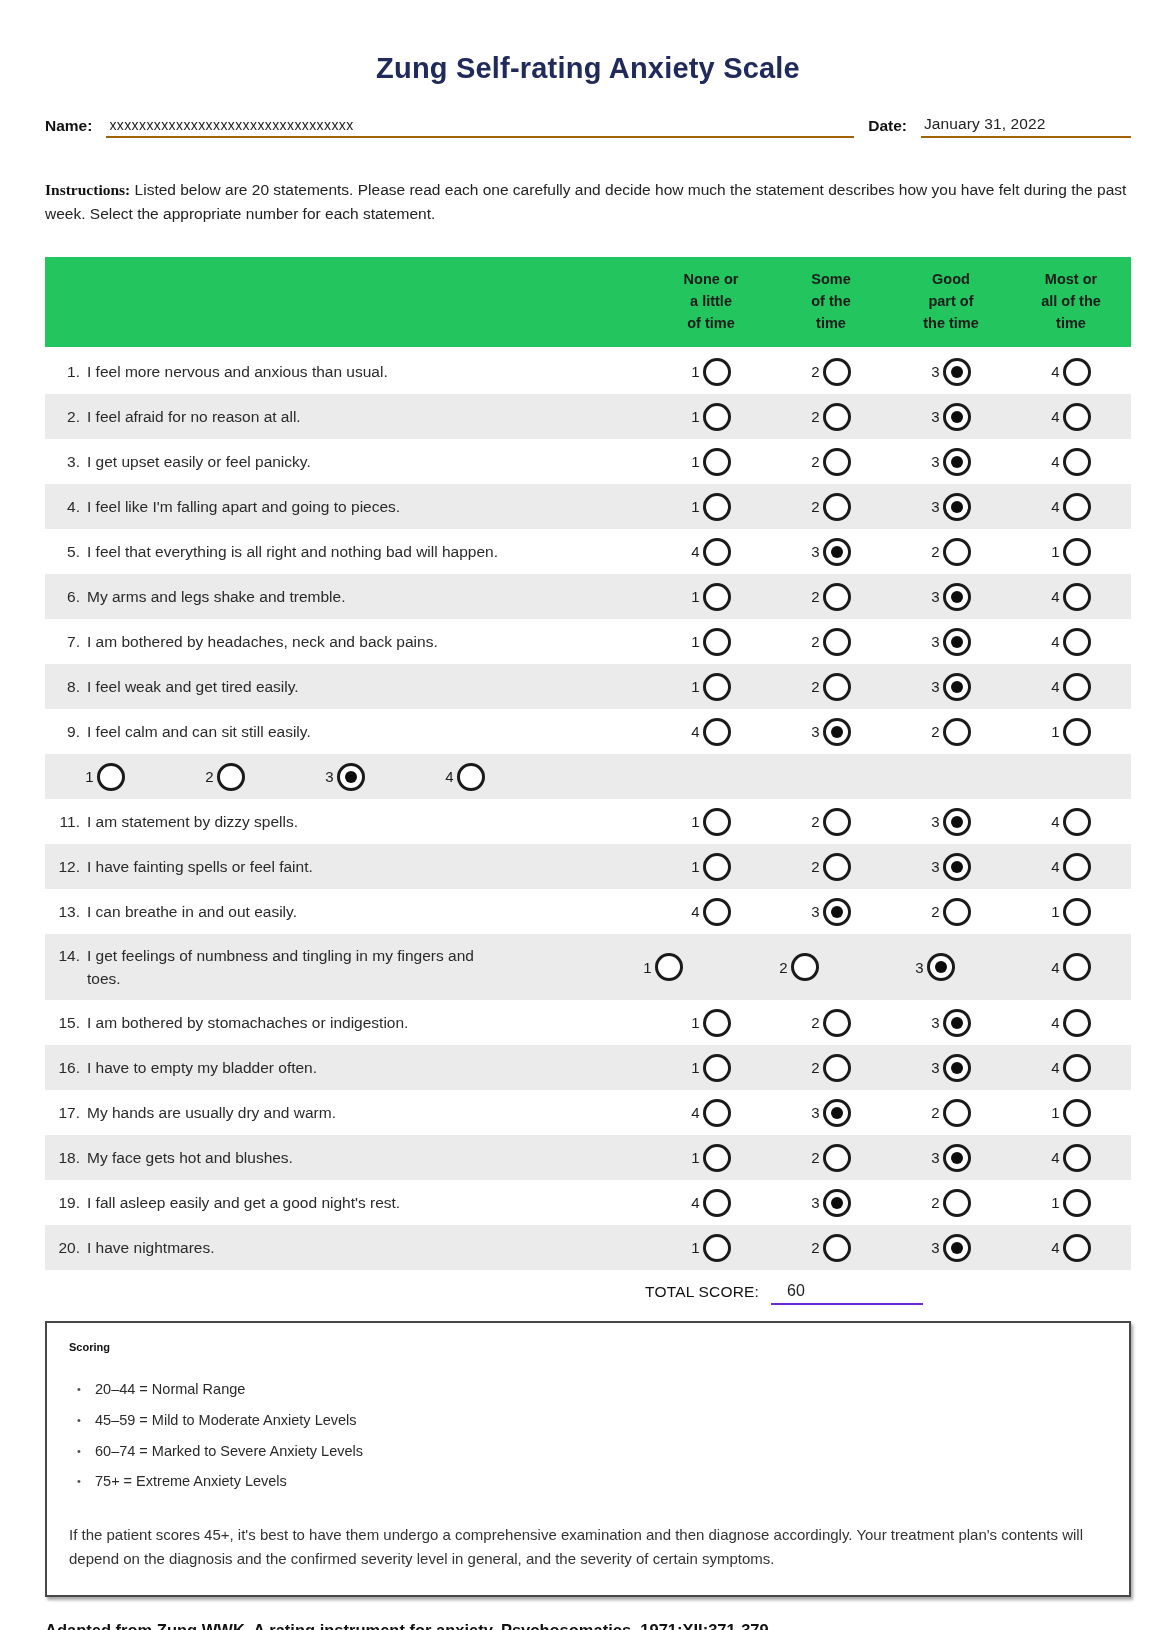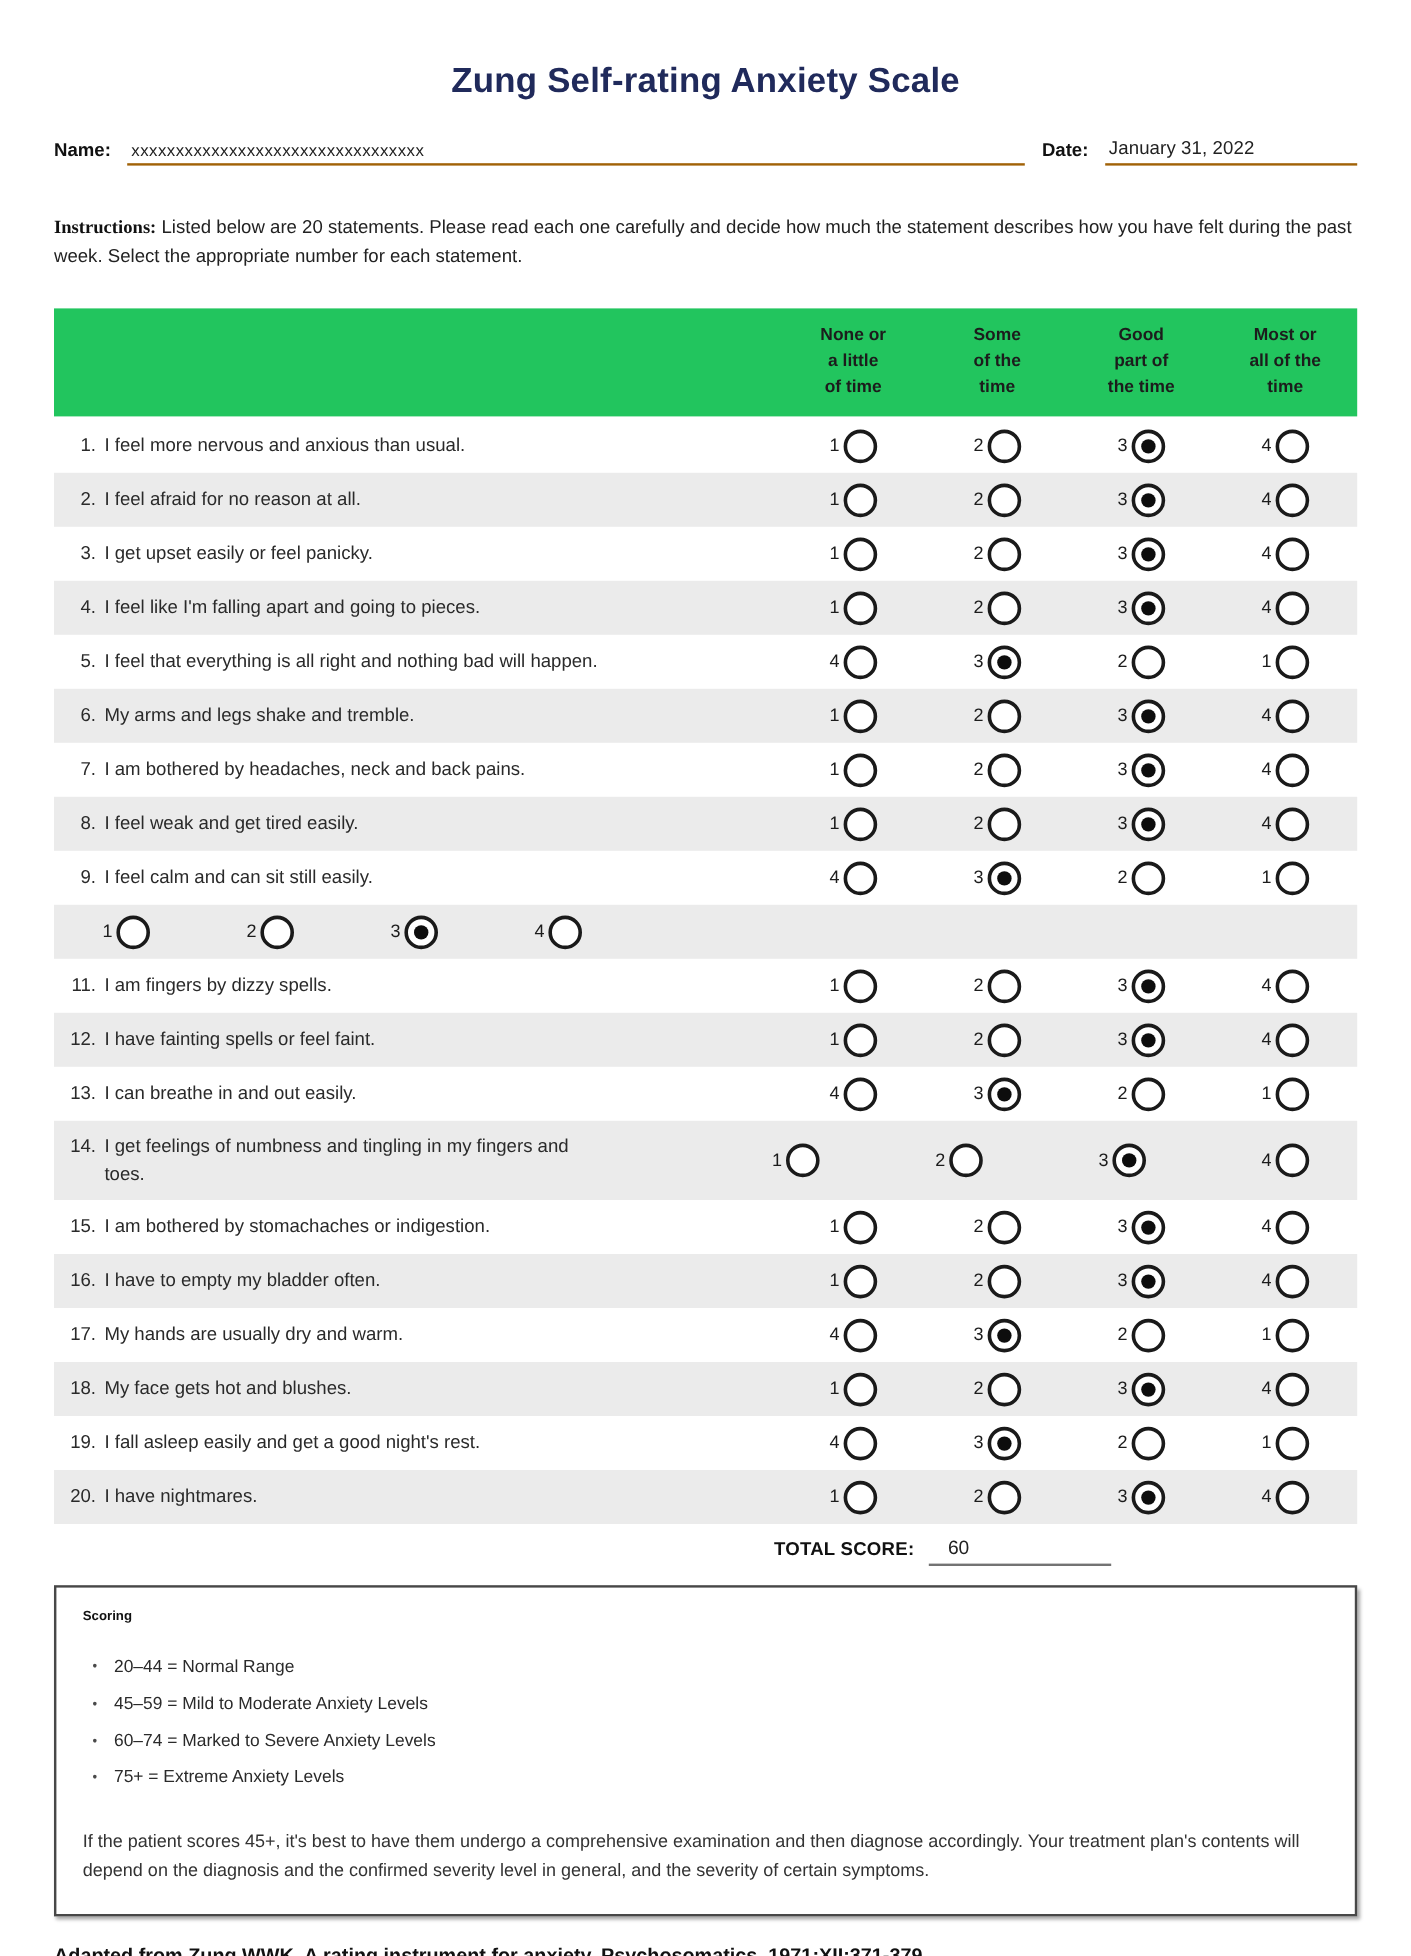--- a/index.html
+++ b/index.html
@@ -366,7 +366,7 @@
         <div class="q-row">
           <div class="q-statement">
             <div class="q-num">11.</div>
-            <div class="q-text">I am fingers by dizzy spells.</div>
+            <div class="q-text">I am statement by dizzy spells.</div>
           </div>
           <div class="q-opt">
             <span class="opt-num">1</span>

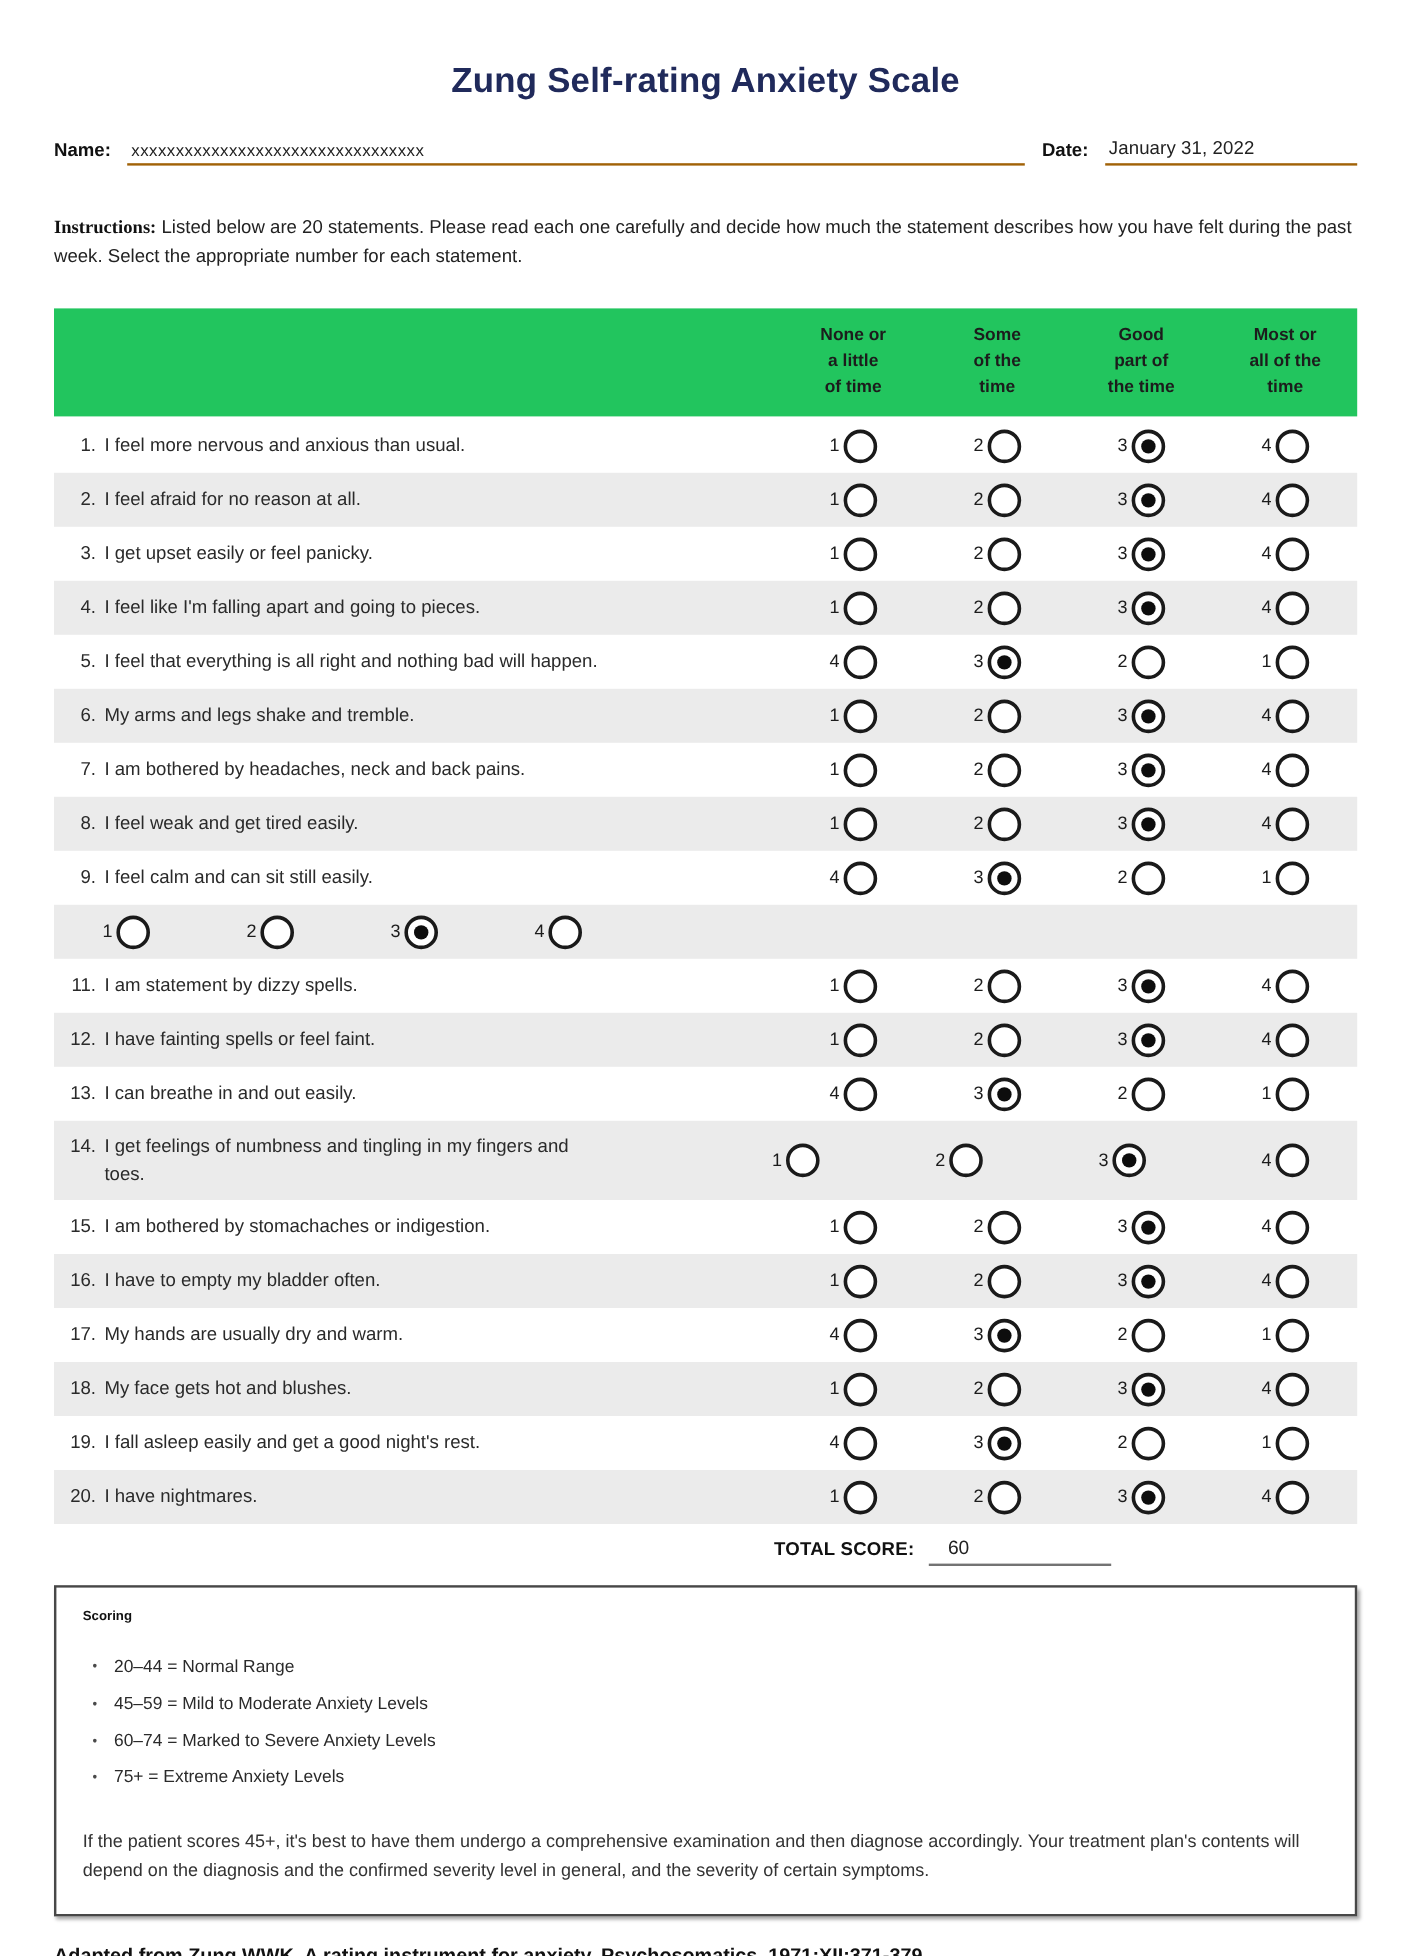--- a/index.html
+++ b/index.html
@@ -64,7 +64,7 @@
 
   
   .total-row { display: flex; align-items: flex-end; margin: 12px 0 0 600px; }
-  .total-label { font-weight: bold; font-size: 15.5px; color: #111; padding-bottom: 4px; letter-spacing: 0.2px; text-align: right; }
+  .total-label { font-weight: normal; font-size: 15.5px; color: #111; padding-bottom: 4px; letter-spacing: 0.2px; text-align: right; }
   .total-line { width: 152px; border-bottom: 2px solid #737373; margin-left: 12px; }
   .total-value { display: block; font-size: 16px; color: #222; padding: 0 0 3px 16px; }
 

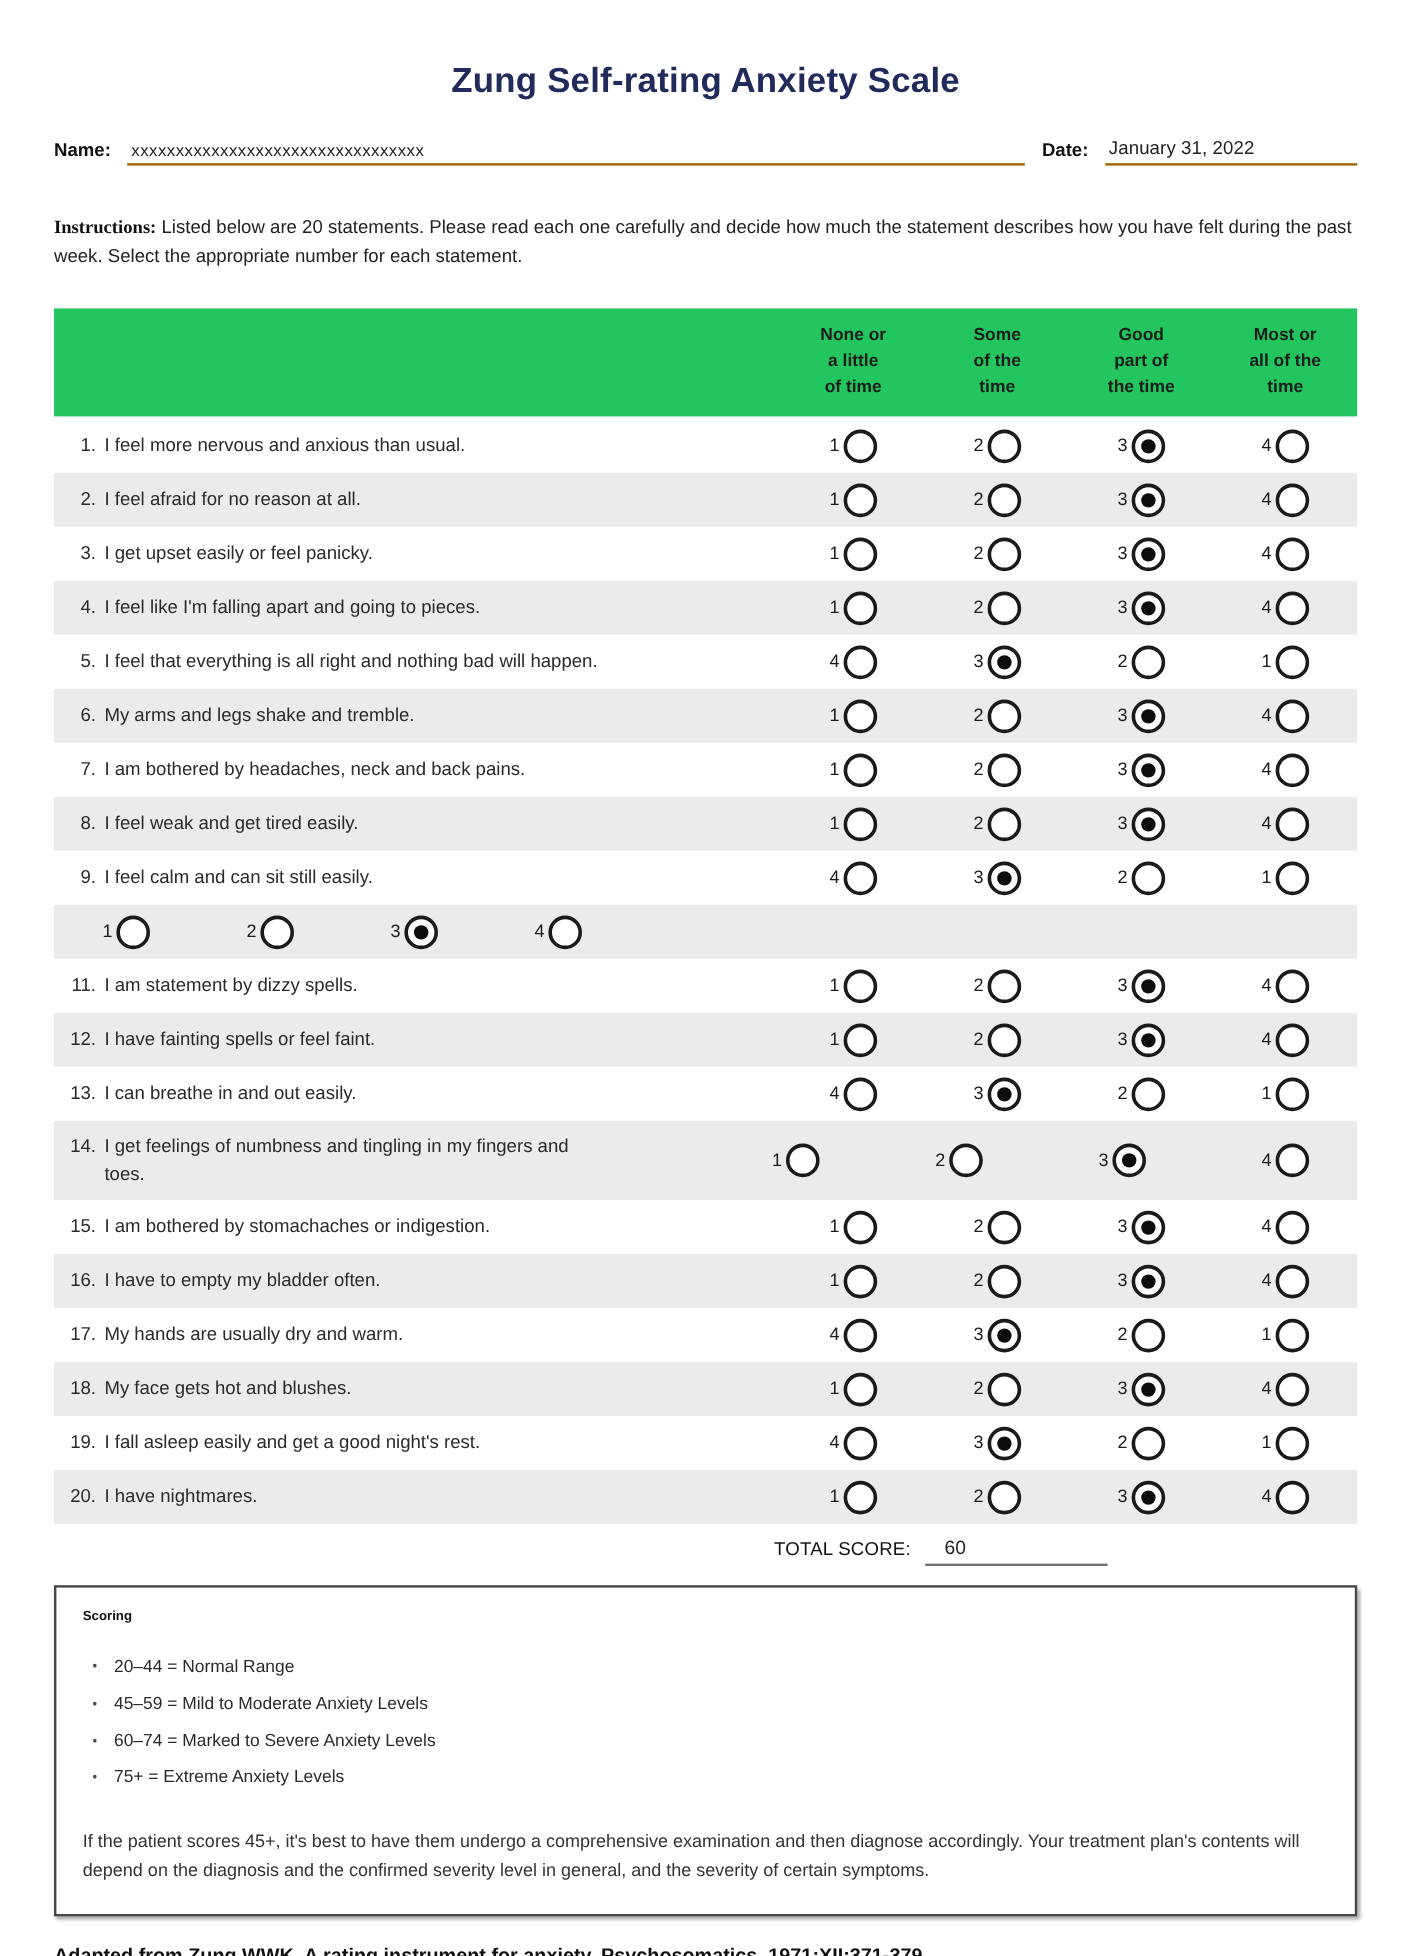--- a/index.html
+++ b/index.html
@@ -65,7 +65,7 @@
   
   .total-row { display: flex; align-items: flex-end; margin: 12px 0 0 600px; }
   .total-label { font-weight: normal; font-size: 15.5px; color: #111; padding-bottom: 4px; letter-spacing: 0.2px; text-align: right; }
-  .total-line { width: 152px; border-bottom: 2px solid #737373; margin-left: 12px; }
+  .total-line { width: 152px; border-bottom: 2px solid #6d28d9; margin-left: 12px; }
   .total-value { display: block; font-size: 16px; color: #222; padding: 0 0 3px 16px; }
 
   

